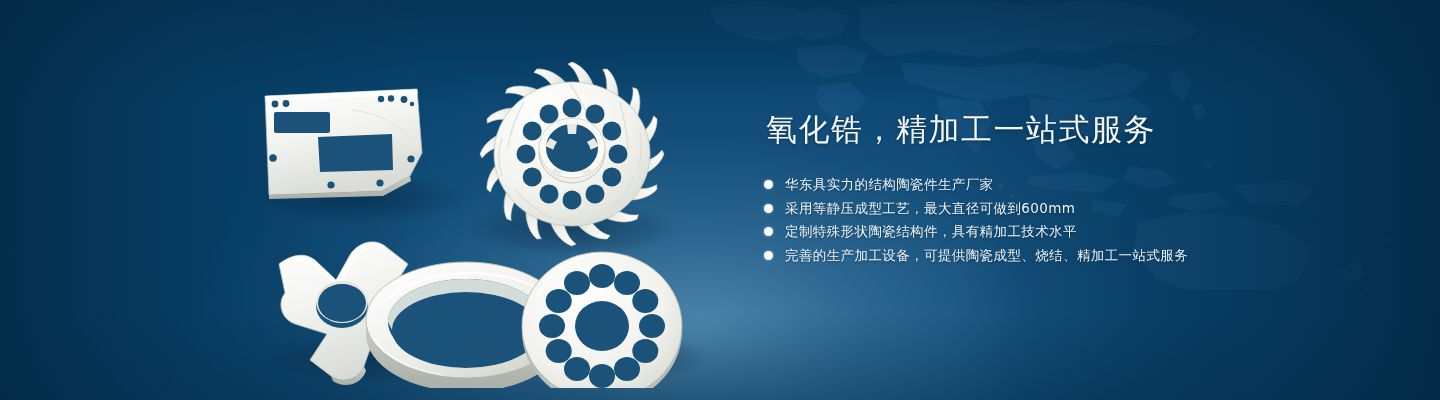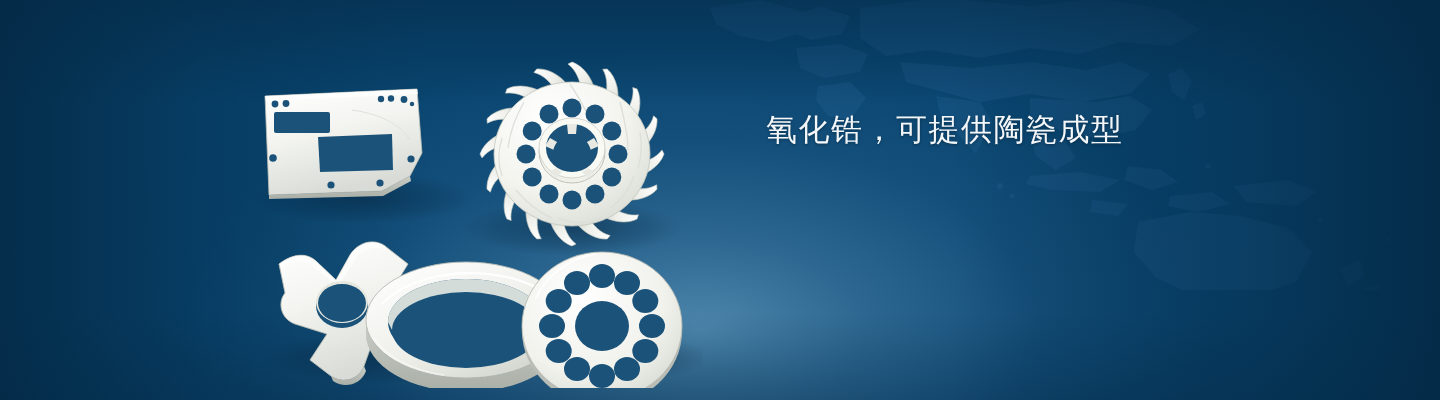--- a/index.html
+++ b/index.html
@@ -372,7 +372,7 @@
   </div>
 
   <div class="copy">
-    <h1 class="headline">氧化锆，可提供陶瓷成型</h1>
+    <h1 class="headline">氧化锆，精加工一站式服务</h1>
   </div>
 
 </div>

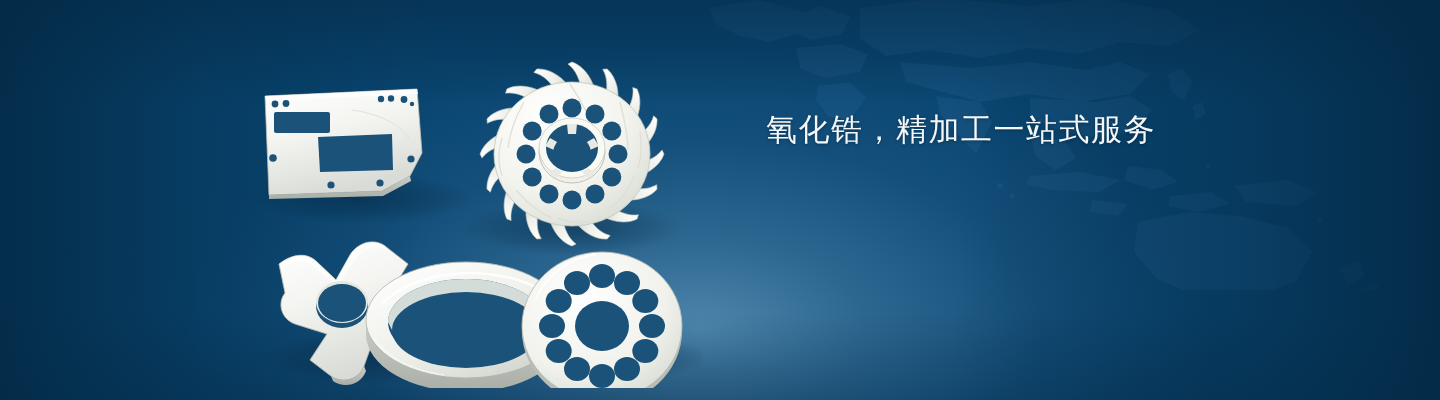--- a/index.html
+++ b/index.html
@@ -373,6 +373,24 @@
 
   <div class="copy">
     <h1 class="headline">氧化锆，精加工一站式服务</h1>
+    <ul class="bullets">
+      <li class="bullet">
+        <span class="bullet-dot"></span>
+        <span class="bullet-text">华东具实力的结构陶瓷件生产厂家</span>
+      </li>
+      <li class="bullet">
+        <span class="bullet-dot"></span>
+        <span class="bullet-text">采用等静压成型工艺，最大直径可做到600mm</span>
+      </li>
+      <li class="bullet">
+        <span class="bullet-dot"></span>
+        <span class="bullet-text">定制特殊形状陶瓷结构件，具有精加工技术水平</span>
+      </li>
+      <li class="bullet">
+        <span class="bullet-dot"></span>
+        <span class="bullet-text">完善的生产加工设备，可提供陶瓷成型、烧结、精加工一站式服务</span>
+      </li>
+    </ul>
   </div>
 
 </div>

